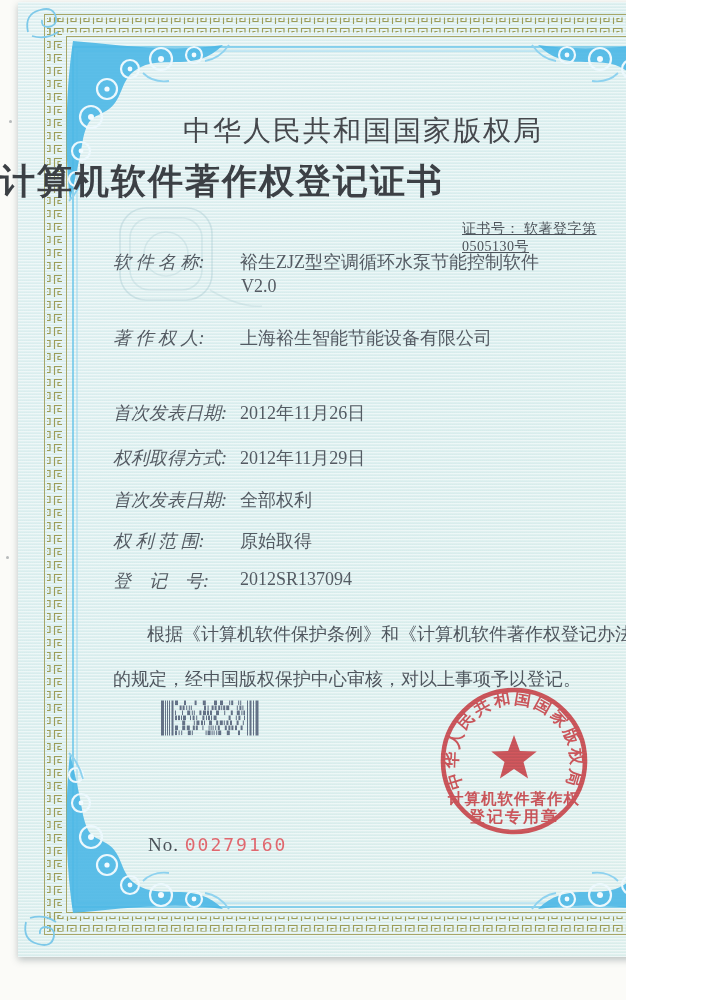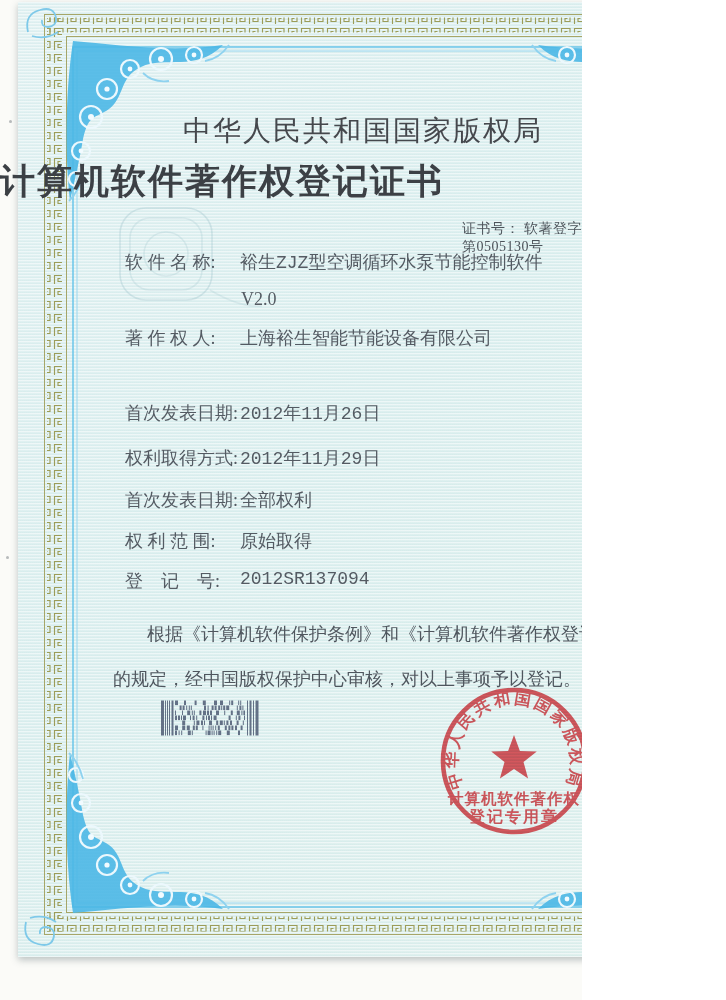--- a/index.html
+++ b/index.html
@@ -4,7 +4,7 @@
 <style>
   html,body{margin:0;padding:0;}
   body{font-family:"Liberation Serif","DejaVu Serif",serif;}
-  .page{position:relative;width:582px;height:1000px;background:#fbfbf8;overflow:hidden;}
+  .page{position:relative;width:626px;height:1000px;background:#fbfbf8;overflow:hidden;}
   .paper{
     position:absolute;left:18px;top:2px;width:708px;height:955px;
     background:

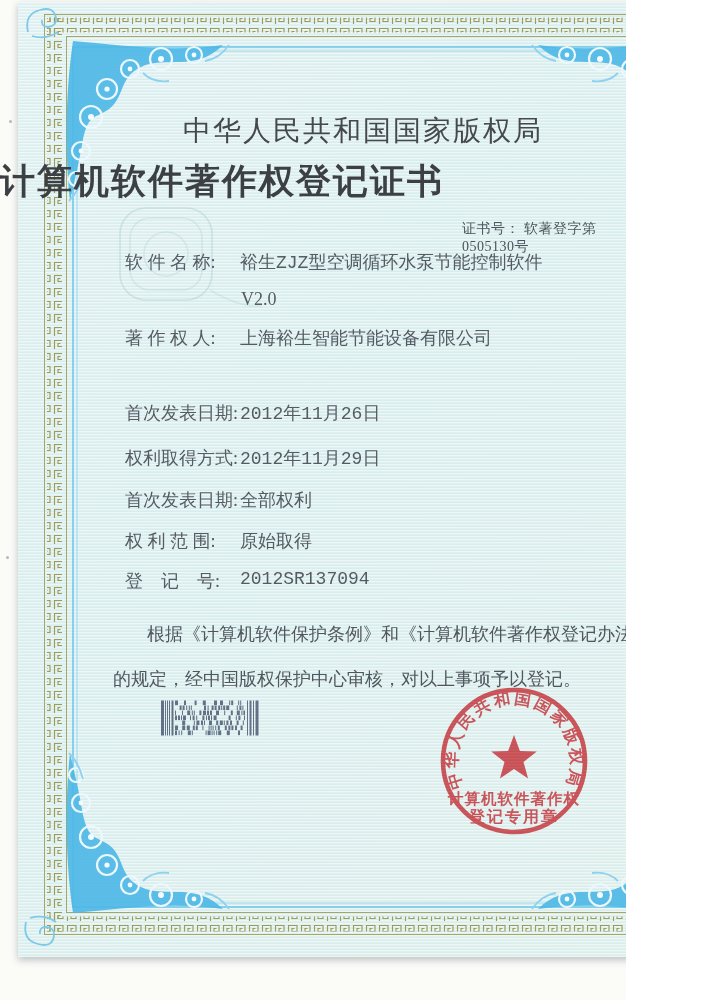--- a/index.html
+++ b/index.html
@@ -16,7 +16,7 @@
   .txt{position:absolute;color:#4c535b;}
   .authority{left:0;width:726px;top:112px;text-align:center;font-size:28px;letter-spacing:2px;color:#45484d;}
   .cert-title{left:0;width:726px;top:158px;text-align:left;font-size:35px;font-weight:bold;letter-spacing:2px;color:#3c4045;}
-  .certno{left:462px;top:220px;font-size:14px;color:#4d545b;letter-spacing:.5px;}
+  .certno{left:462px;top:220px;font-size:14px;color:#4d545b;letter-spacing:.5px;text-decoration:underline;}
   .row{position:absolute;left:0;top:0;width:726px;font-size:18px;color:#545b63;}
   .row .lbl{position:absolute;left:125px;white-space:pre;}
   .row .val{position:absolute;left:240px;white-space:pre;font-family:Liberation Mono, monospace;}

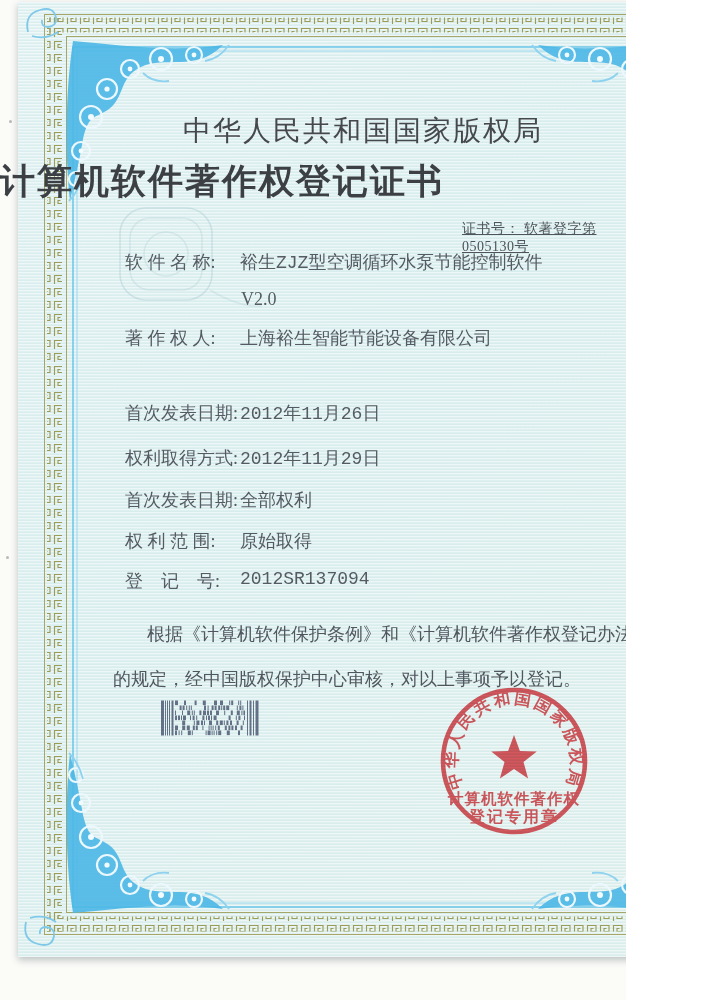--- a/index.html
+++ b/index.html
@@ -18,7 +18,7 @@
   .cert-title{left:0;width:726px;top:158px;text-align:left;font-size:35px;font-weight:bold;letter-spacing:2px;color:#3c4045;}
   .certno{left:462px;top:220px;font-size:14px;color:#4d545b;letter-spacing:.5px;text-decoration:underline;}
   .row{position:absolute;left:0;top:0;width:726px;font-size:18px;color:#545b63;}
-  .row .lbl{position:absolute;left:125px;white-space:pre;}
+  .row .lbl{position:absolute;left:113px;white-space:pre;font-style:italic;}
   .row .val{position:absolute;left:240px;white-space:pre;font-family:Liberation Mono, monospace;}
   .val2{position:absolute;left:241px;top:276px;font-size:18px;color:#545b63;margin-top:13px;}
   .statement{left:113px;top:612px;width:538px;font-size:18px;line-height:45px;color:#4f565e;text-align:justify;text-indent:34px;}

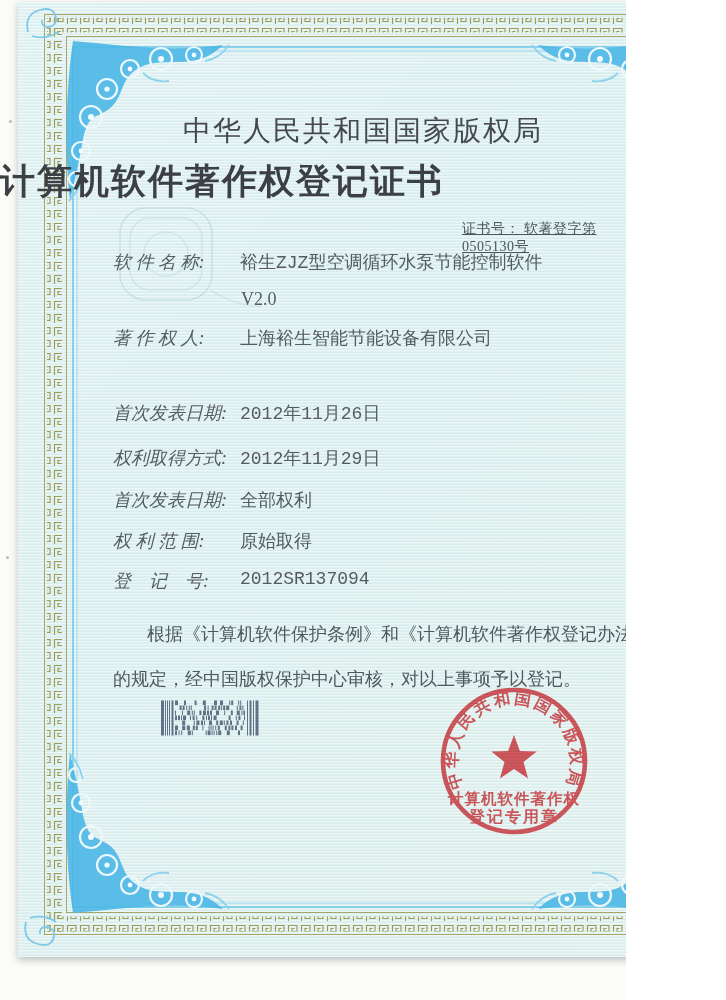--- a/index.html
+++ b/index.html
@@ -19,7 +19,7 @@
   .certno{left:462px;top:220px;font-size:14px;color:#4d545b;letter-spacing:.5px;text-decoration:underline;}
   .row{position:absolute;left:0;top:0;width:726px;font-size:18px;color:#545b63;}
   .row .lbl{position:absolute;left:113px;white-space:pre;font-style:italic;}
-  .row .val{position:absolute;left:240px;white-space:pre;font-family:Liberation Mono, monospace;}
+  .row .val{position:absolute;left:240px;white-space:pre;}
   .val2{position:absolute;left:241px;top:276px;font-size:18px;color:#545b63;margin-top:13px;}
   .statement{left:113px;top:612px;width:538px;font-size:18px;line-height:45px;color:#4f565e;text-align:justify;text-indent:34px;}
   .barcode{position:absolute;left:161px;top:700px;width:98px;height:36px;}

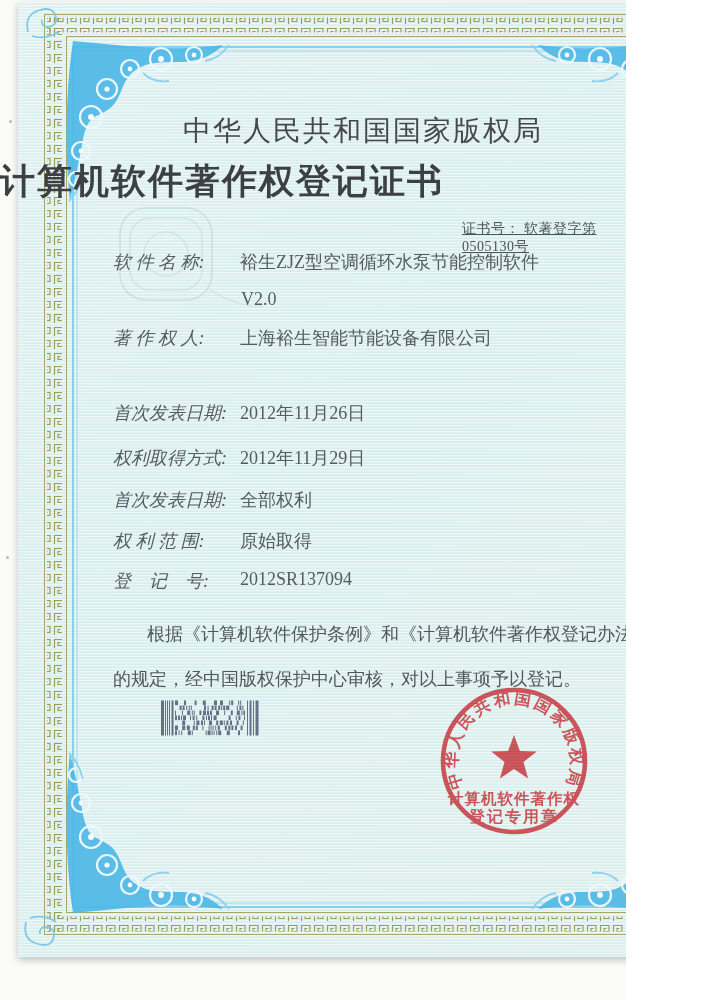--- a/index.html
+++ b/index.html
@@ -20,7 +20,7 @@
   .row{position:absolute;left:0;top:0;width:726px;font-size:18px;color:#545b63;}
   .row .lbl{position:absolute;left:113px;white-space:pre;font-style:italic;}
   .row .val{position:absolute;left:240px;white-space:pre;}
-  .val2{position:absolute;left:241px;top:276px;font-size:18px;color:#545b63;margin-top:13px;}
+  .val2{position:absolute;left:241px;top:276px;font-size:18px;color:#545b63;}
   .statement{left:113px;top:612px;width:538px;font-size:18px;line-height:45px;color:#4f565e;text-align:justify;text-indent:34px;}
   .barcode{position:absolute;left:161px;top:700px;width:98px;height:36px;}
   .serial{left:148px;top:834px;font-size:19px;color:#4a5158;letter-spacing:1px;}

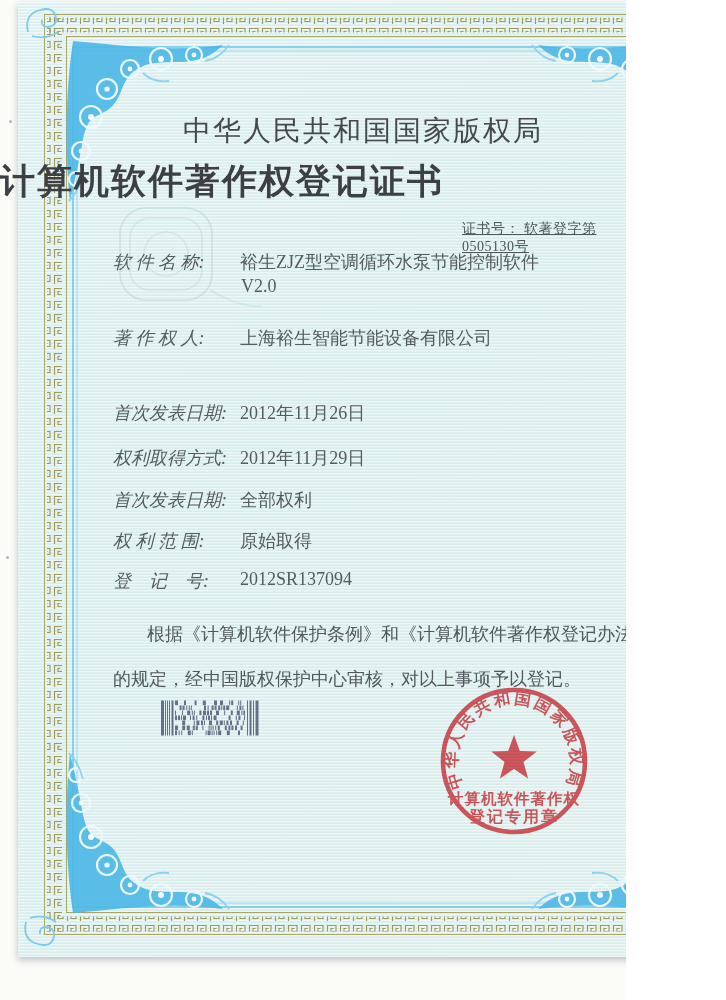--- a/index.html
+++ b/index.html
@@ -255,6 +255,10 @@
       <rect x="77" y="30" width="2" height="4.6" fill="#55637a" opacity="0.9"></rect>
     </svg>
 
+  <div class="txt serial">
+    <span>No.</span>
+    <span class="digits">00279160</span>
+  </div>
 
 
   <svg class="seal" viewBox="0 0 160 160">

